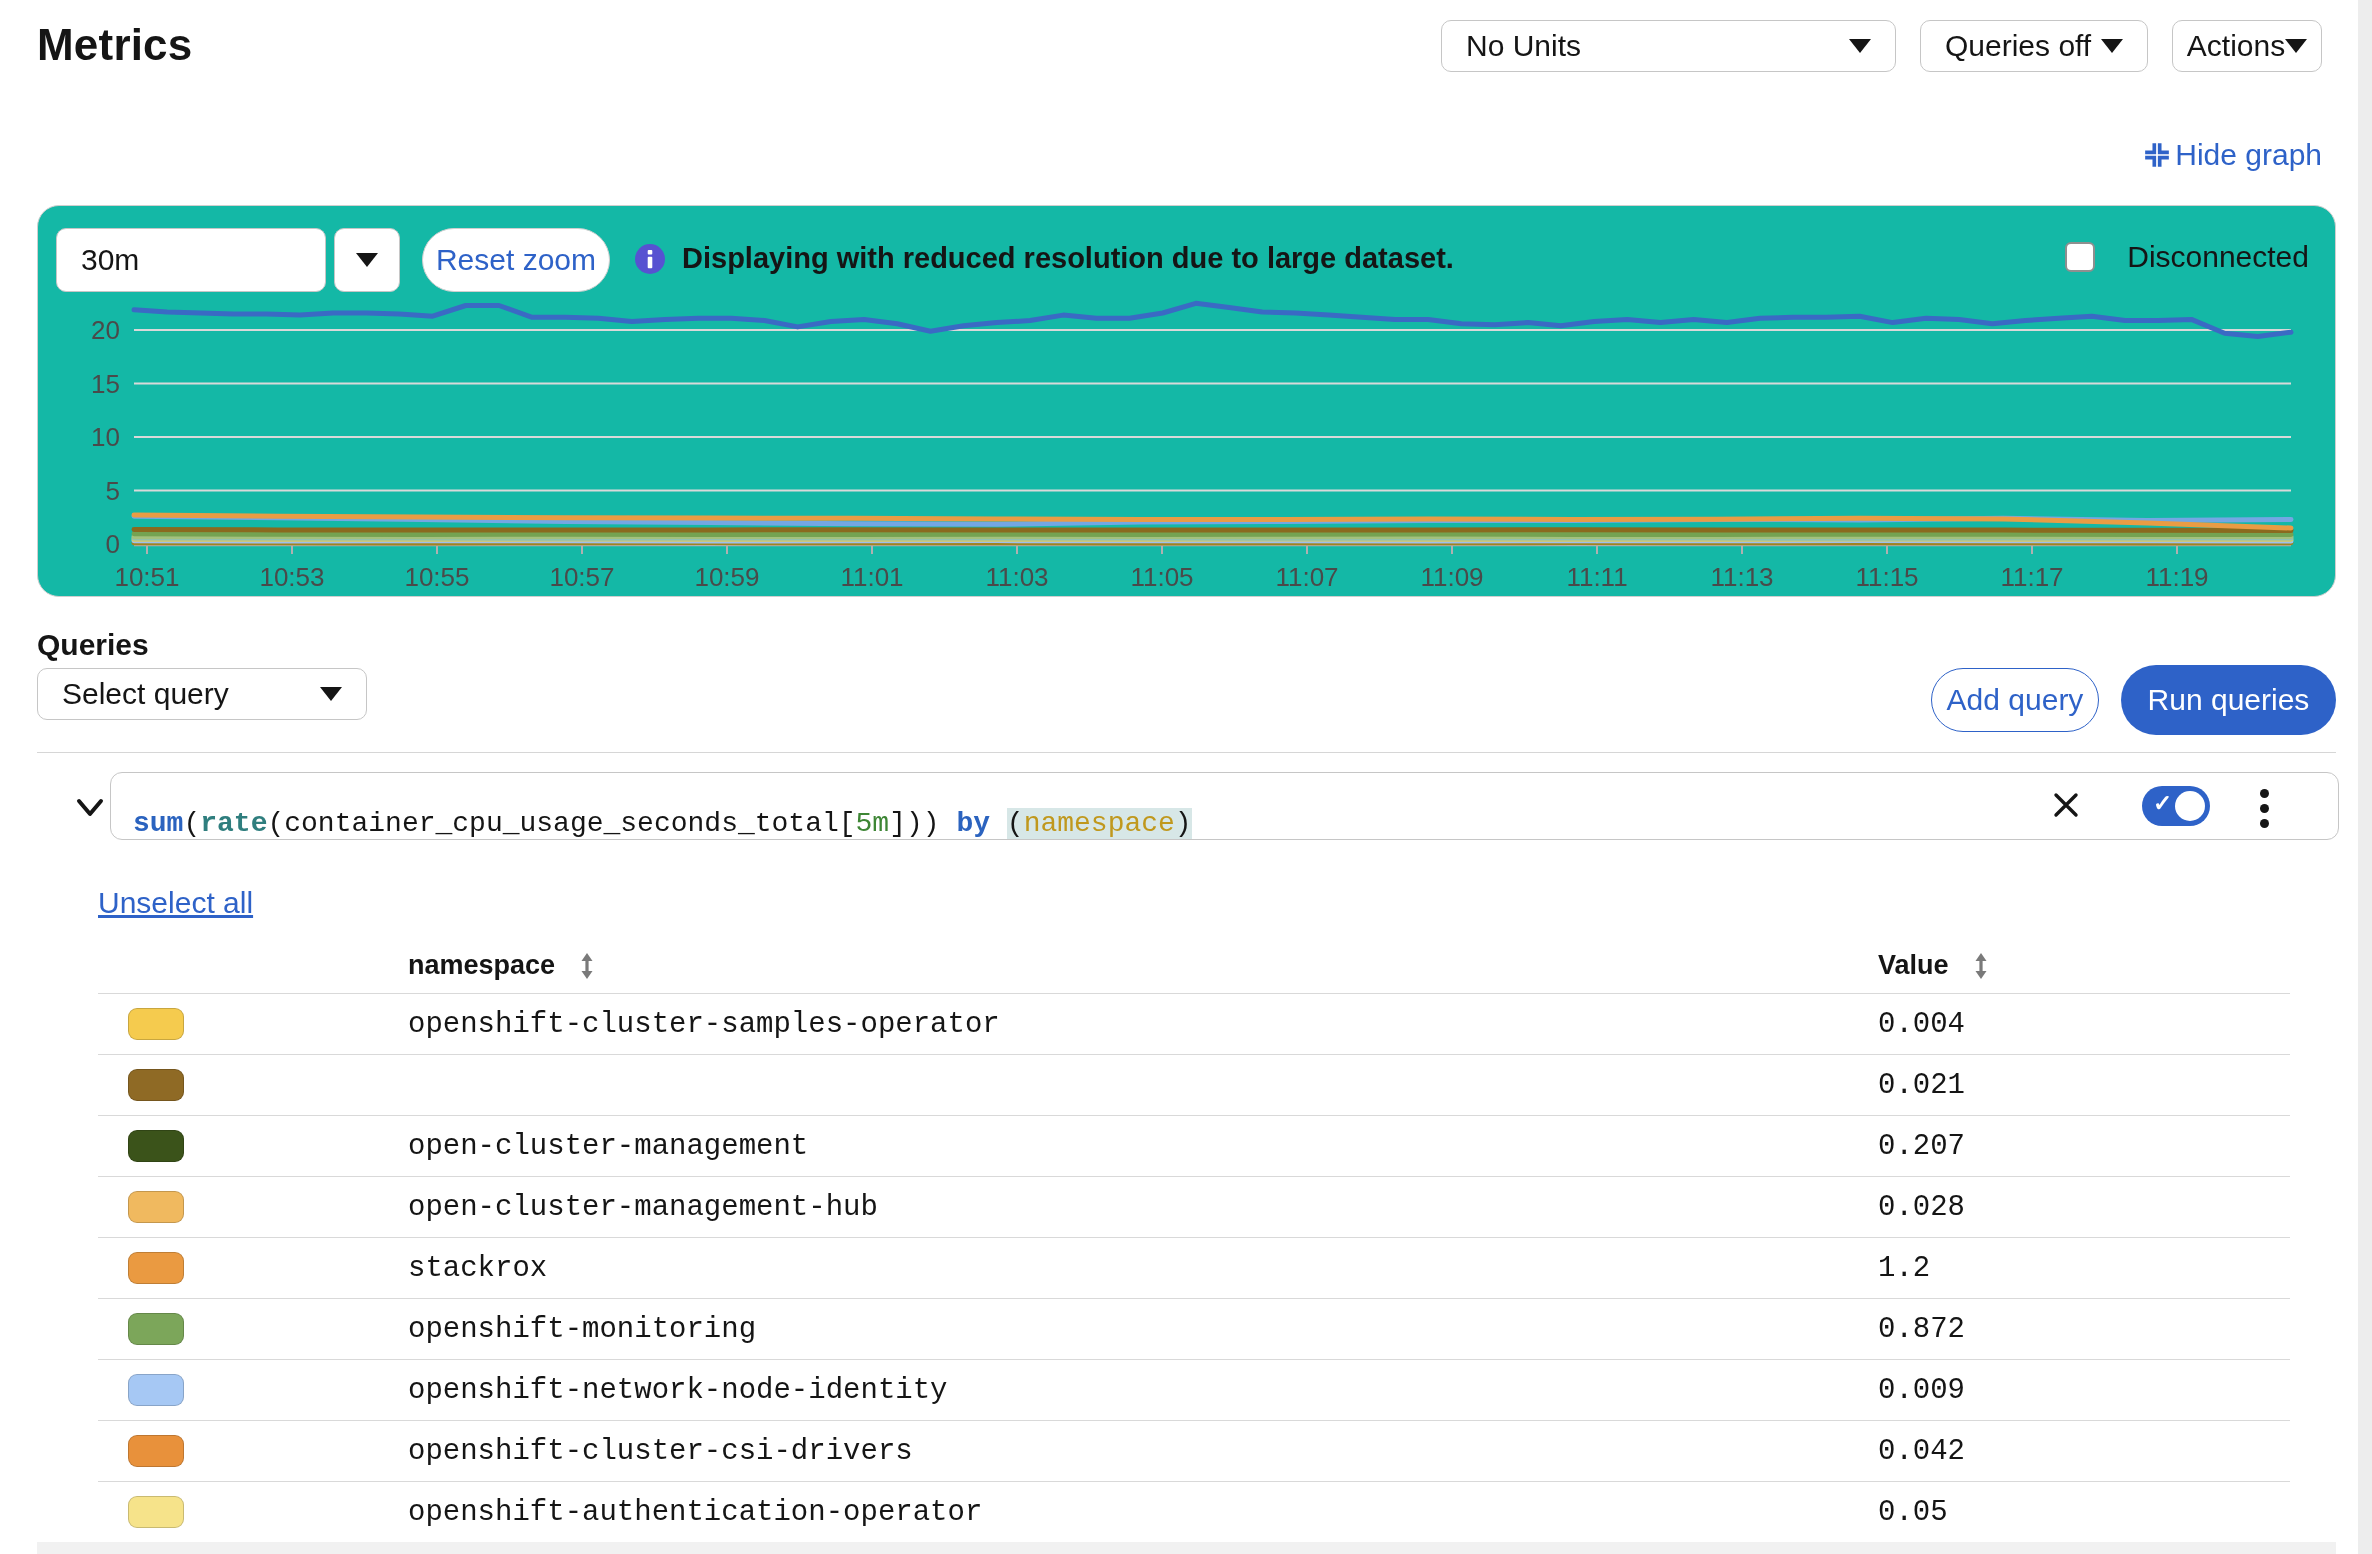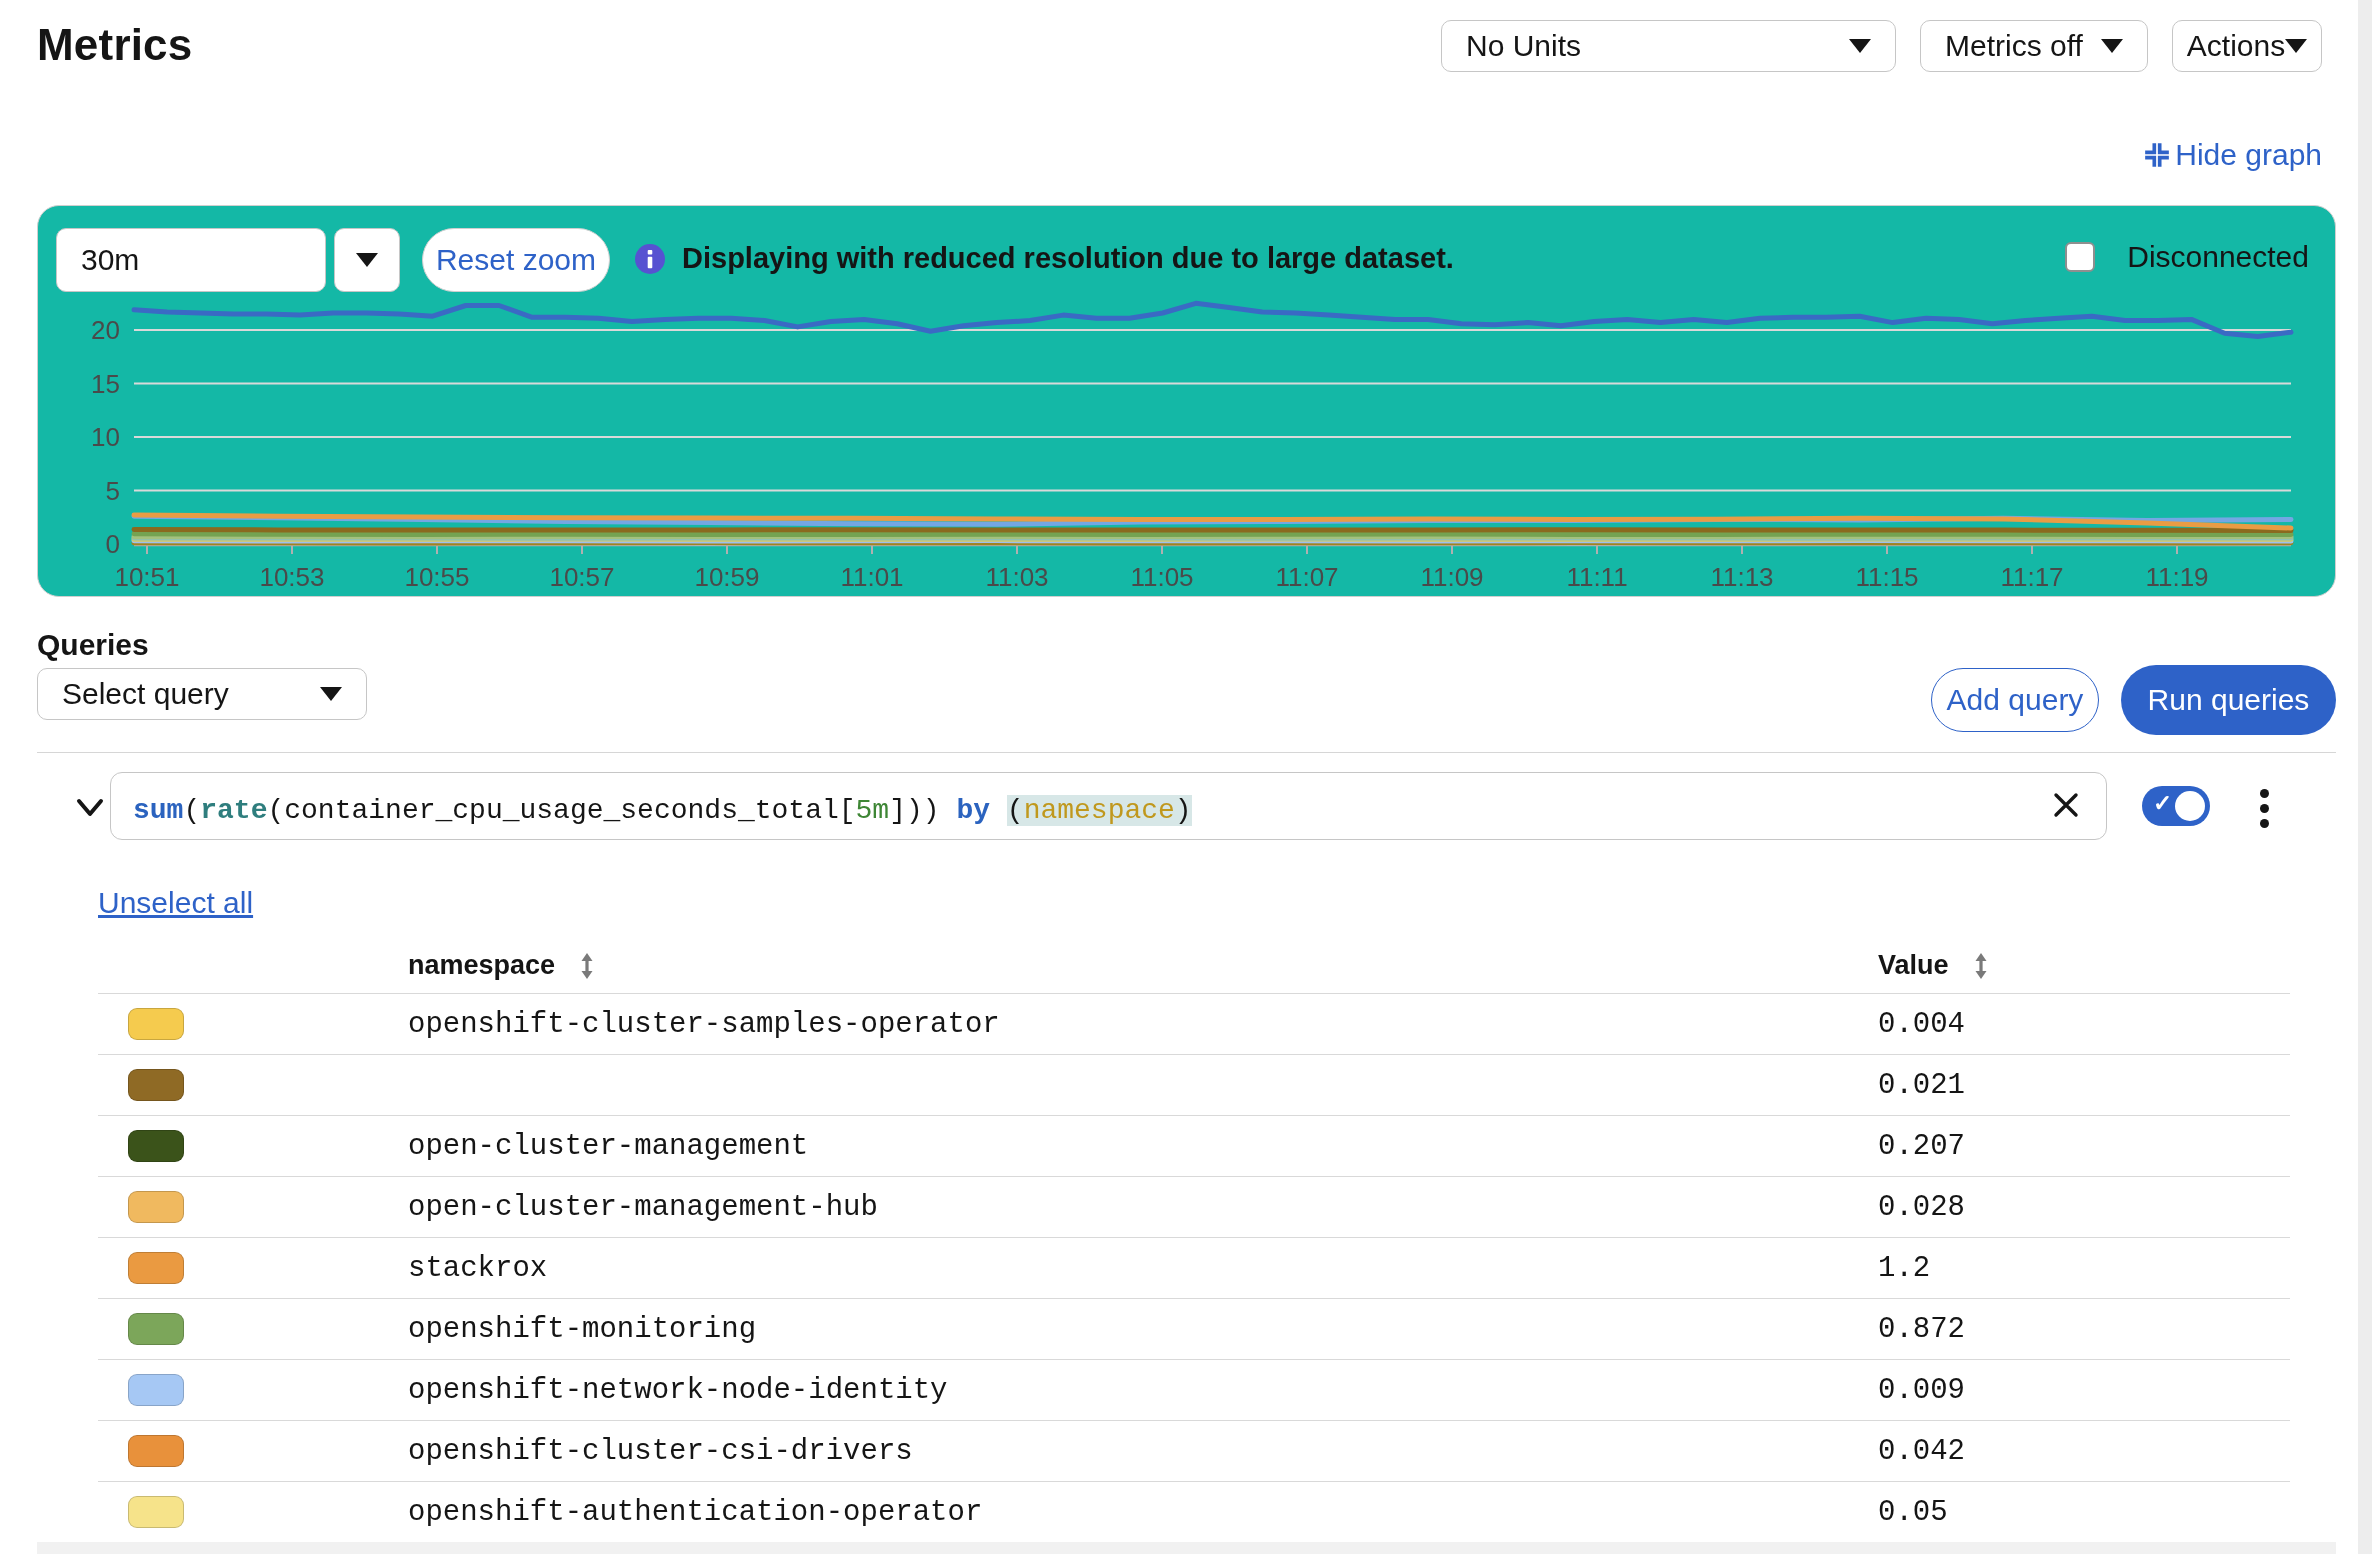--- a/index.html
+++ b/index.html
@@ -80,7 +80,7 @@
         <span class="caret"></span>
       </div>
       <div class="select" style="width:228px;">
-        <span>Metrics off</span>
+        <span>Queries off</span>
         <span class="caret"></span>
       </div>
       <div class="select" style="width:150px; justify-content:center; padding:0 16px;">

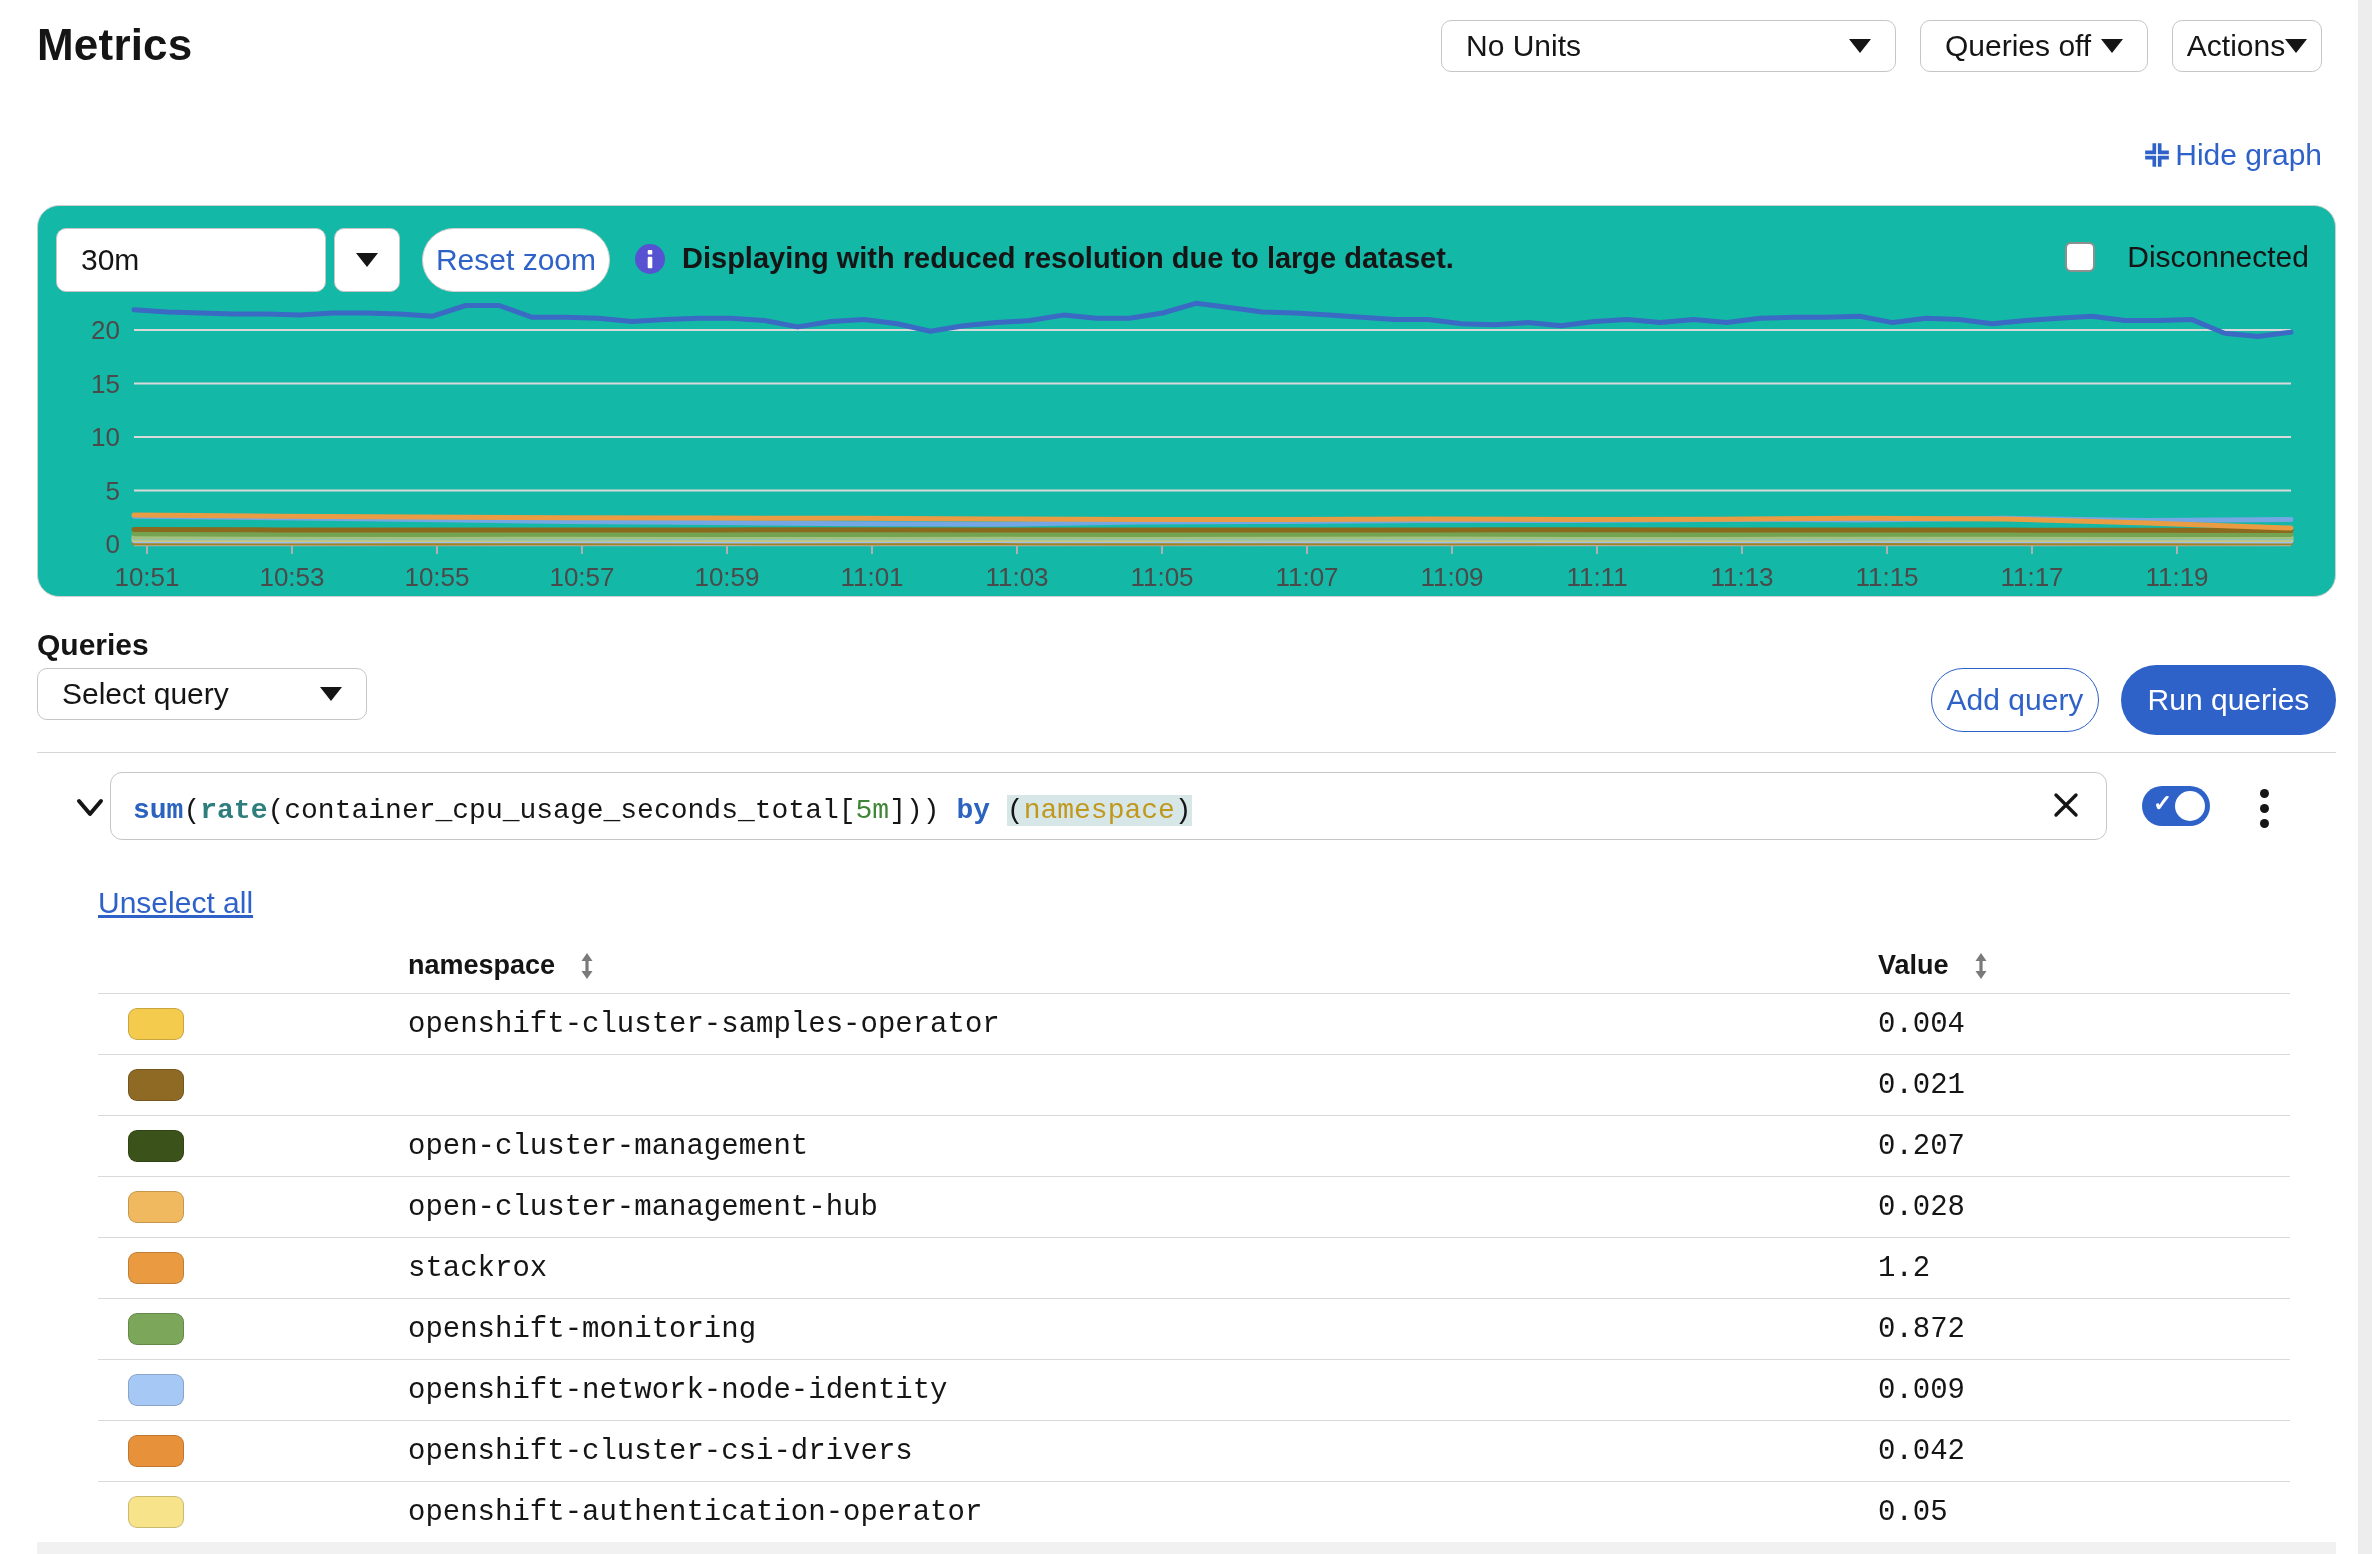--- a/index.html
+++ b/index.html
@@ -38,7 +38,7 @@
 
   
   #expand-toggle { position:absolute; top:794px; left:70px; width:40px; height:30px; background:none; border:none; cursor:pointer; }
-  #expression-field { position:absolute; top:772px; left:110px; width:1997px; height:68px; border:1.5px solid var(--border); border-radius:12px; background:#fff; display:flex; align-items:center; padding:8px 70px 0 22px; cursor:text; }
+  #expression-field { position:absolute; top:772px; left:110px; width:2229px; height:68px; border:1.5px solid var(--border); border-radius:12px; background:#fff; display:flex; align-items:flex-end; padding:8px 70px 0 22px; cursor:text; }
   #expression-content { font-family:"Liberation Mono", monospace; font-size:28px; white-space:pre; }
   .tok-keyword { color:#2b63bf; font-weight:700; }
   .tok-function { color:#2f7e7e; font-weight:700; }

